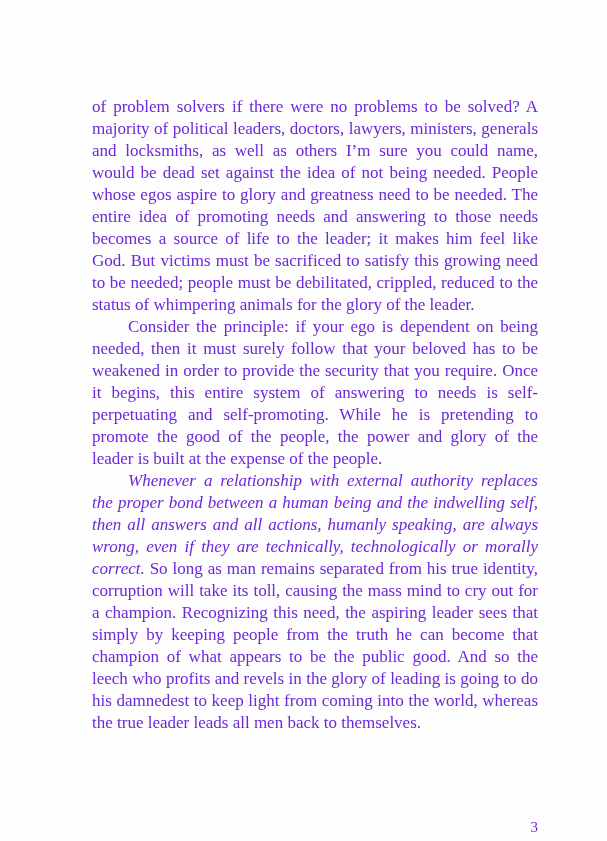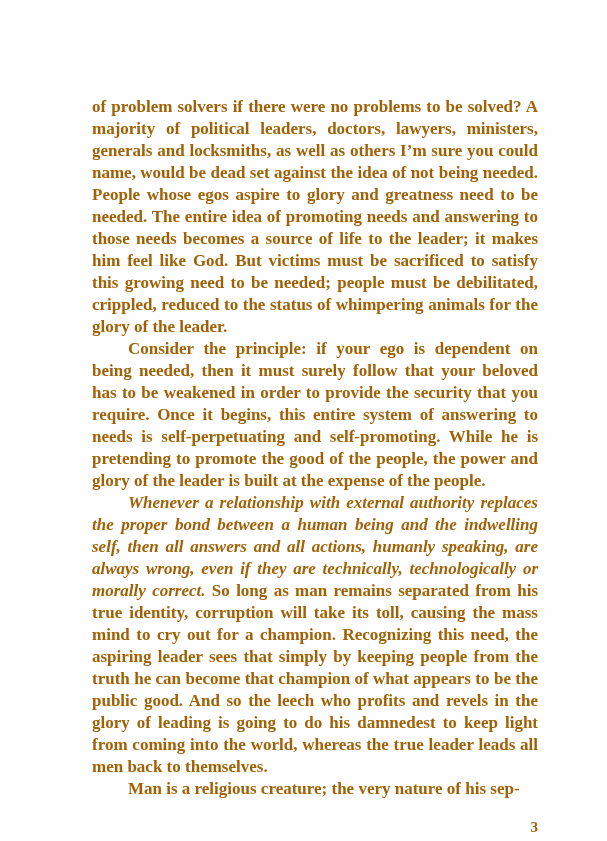--- a/index.html
+++ b/index.html
@@ -13,9 +13,8 @@
     height: 841px;
     background: #fefefe;
     font-family: "Liberation Serif", "DejaVu Serif", serif;
-    color: #a16207;
+    color: #6d28d9;
     overflow: hidden;
-    font-weight: bold;
   }
   .text-block {
     position: absolute;

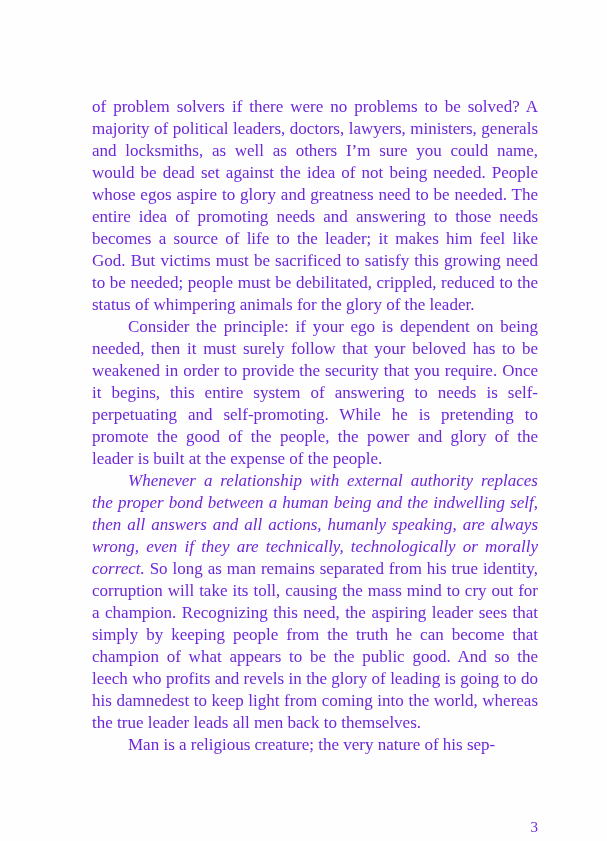--- a/index.html
+++ b/index.html
@@ -59,7 +59,6 @@
 
     <p class="indent"><span class="seg-italic">Whenever a relationship with external authority replaces the proper bond between a human being and the indwelling self, then all answers and all actions, humanly speaking, are always wrong, even if they are technically, technologically or morally correct.</span><span> So long as man remains separated from his true identity, corruption will take its toll, causing the mass mind to cry out for a champion. Recognizing this need, the aspiring leader sees that simply by keeping people from the truth he can become that champion of what appears to be the public good. And so the leech who profits and revels in the glory of leading is going to do his damnedest to keep light from coming into the world, whereas the true leader leads all men back to themselves.</span></p>
 
-    <p class="indent"><span>Man is a religious creature; the very nature of his sep-</span></p>
 
   </div>
 

